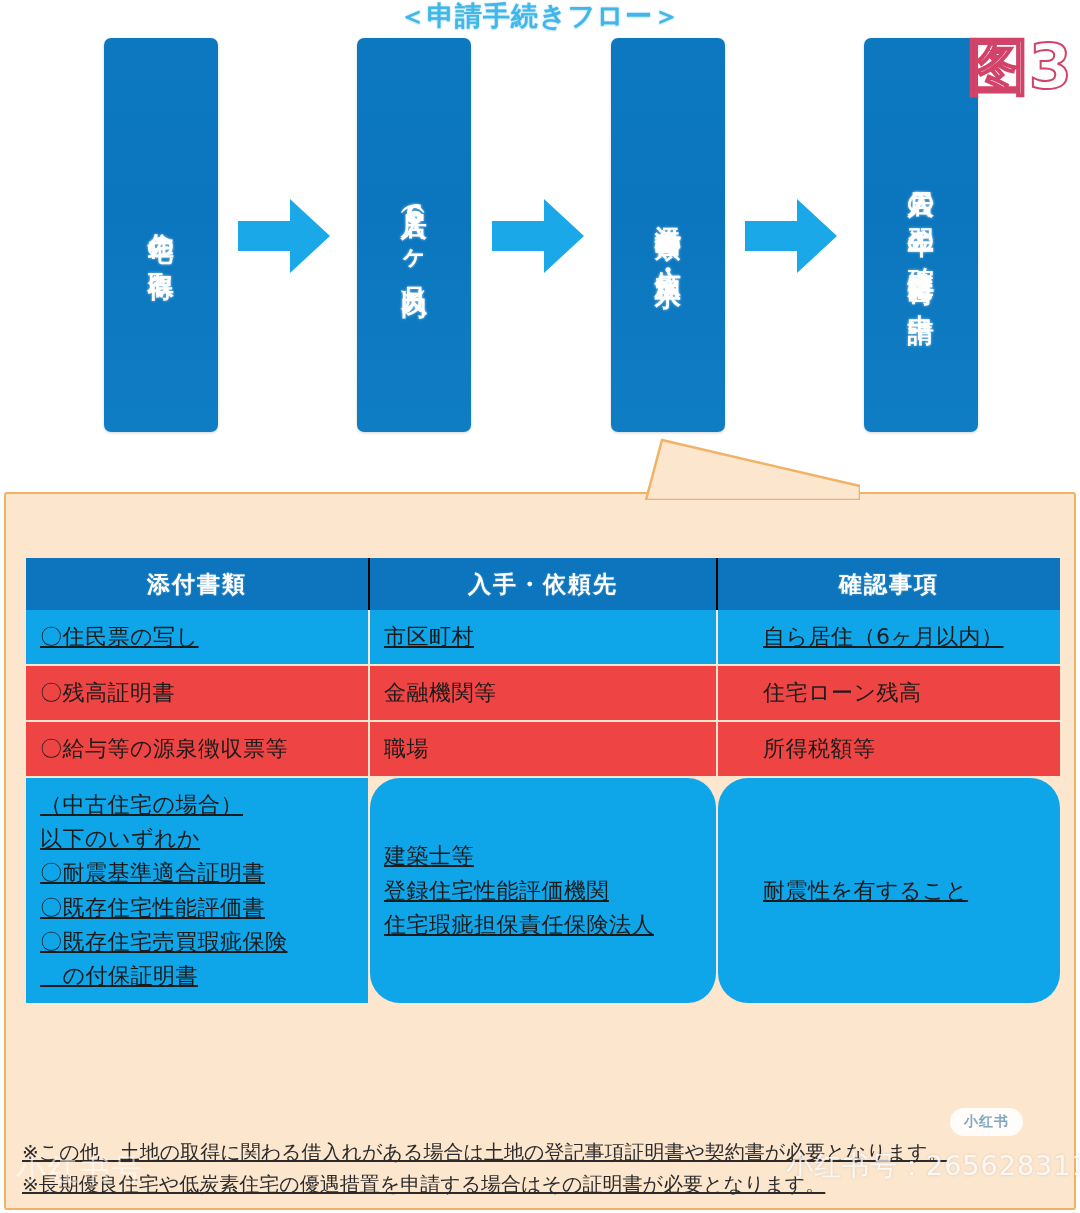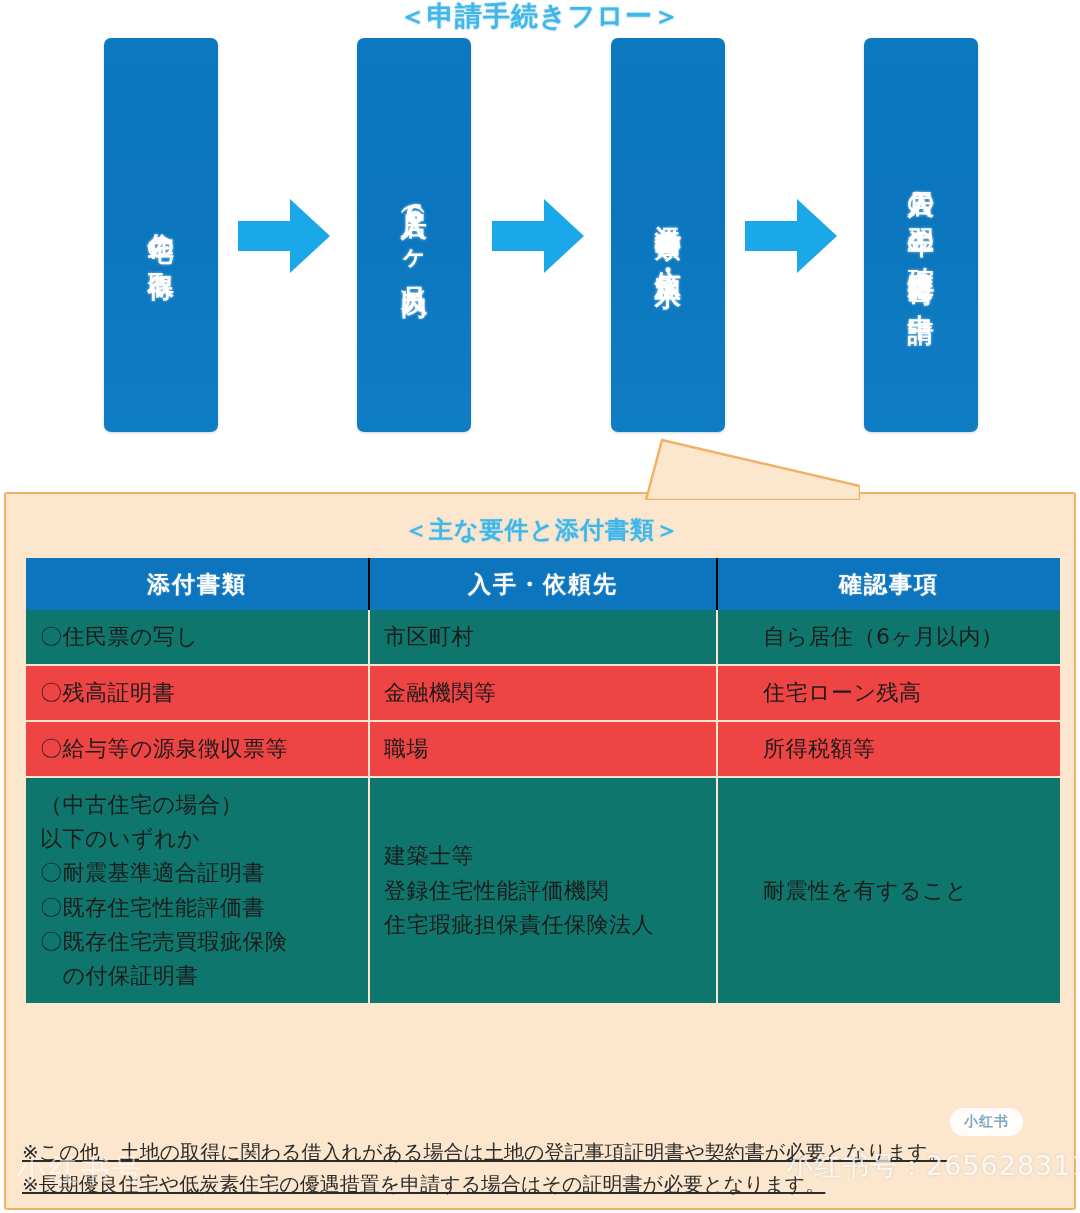--- a/index.html
+++ b/index.html
@@ -257,6 +257,7 @@
     <span class="vtext">入居の翌年の確定申告時に申請</span>
   </div>
 
+  <div id="figure-badge">图3</div>
 </div>
 
 <div id="callout-tail">

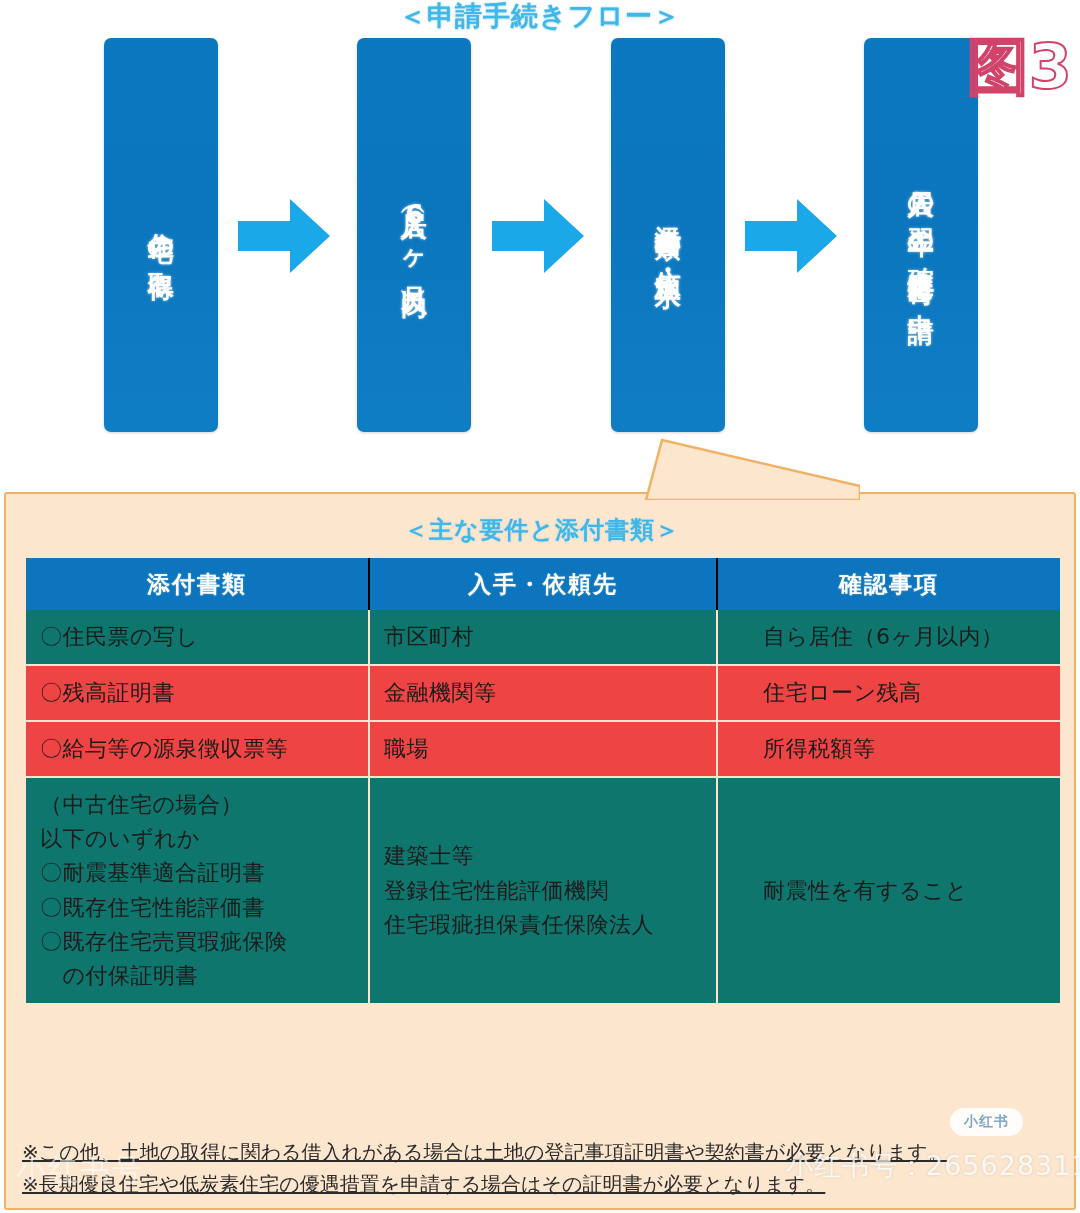--- a/index.html
+++ b/index.html
@@ -268,7 +268,6 @@
 
 <div id="lower-panel">
 
-  <div id="panel-title">＜主な要件と添付書類＞</div>
 
   <table id="req-table">
     <thead>

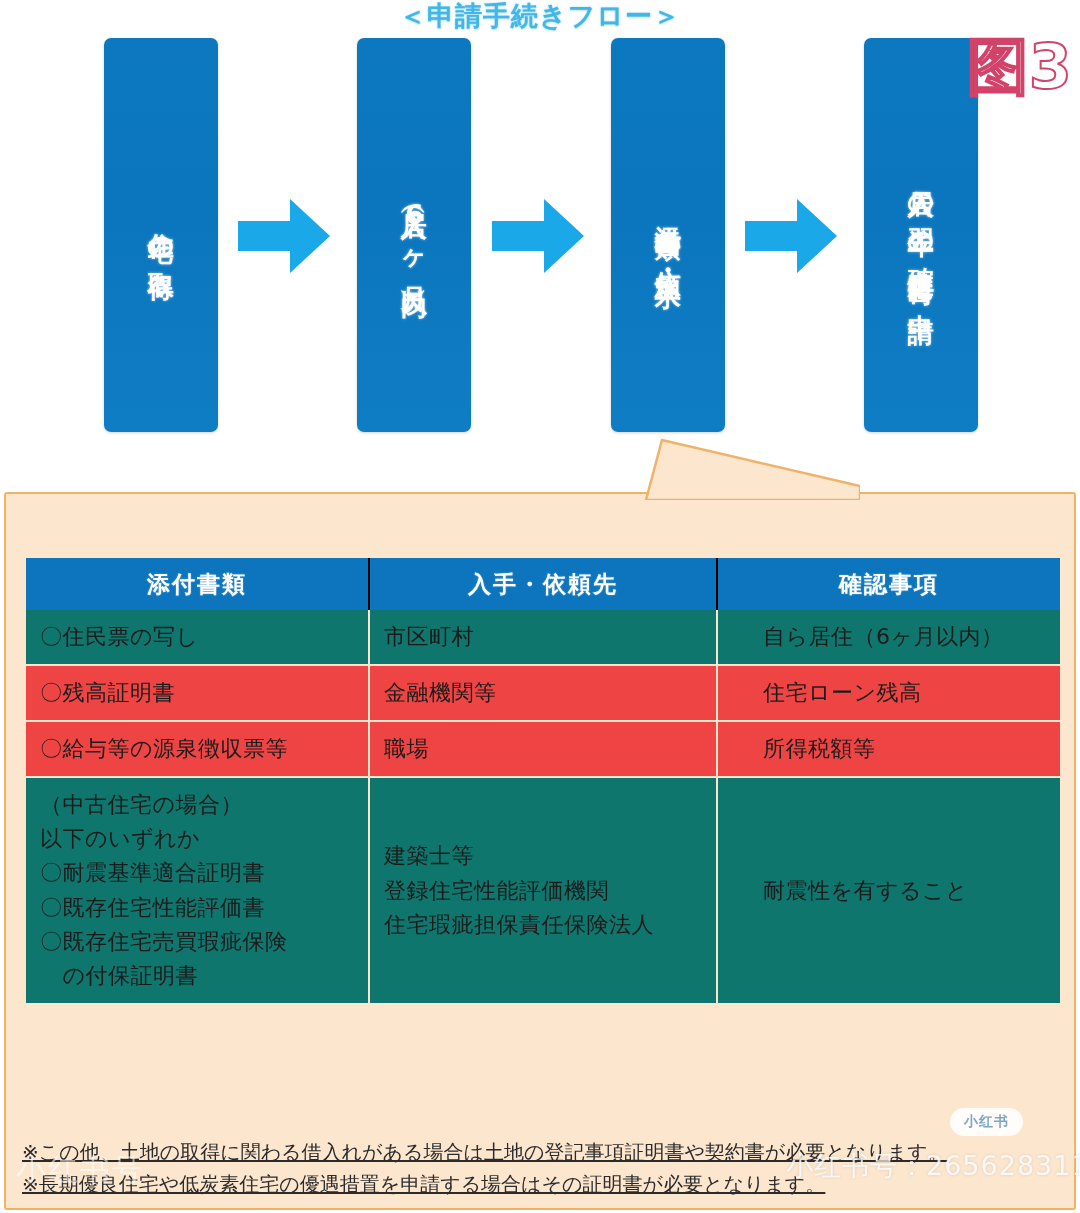--- a/index.html
+++ b/index.html
@@ -159,7 +159,7 @@
   }
   #req-table td:last-child { border-right: none; padding-left: 45px; }
 
-  #req-table tbody tr.row-dark td { background: #0f766e; }
+  #req-table tbody tr.row-dark td { background: #0ea5e9; text-decoration: underline; }
   #req-table tbody tr.row-light td { background: #ef4444; }
   #req-table tbody tr td { border-bottom: 2px solid #FCE6CE; }
   #req-table tbody tr:last-child td { border-bottom: none; }

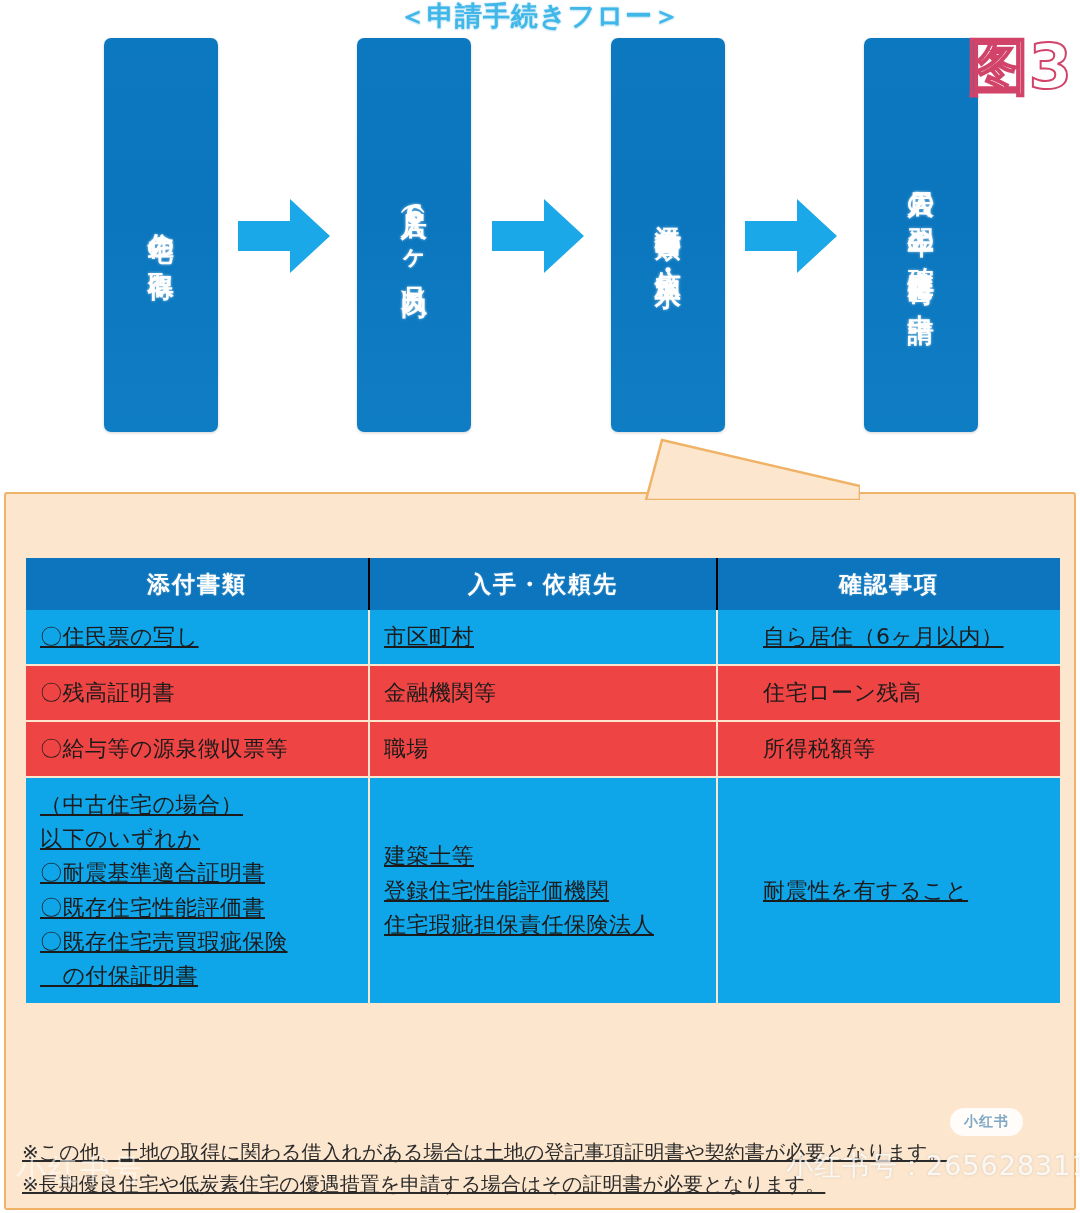--- a/index.html
+++ b/index.html
@@ -165,7 +165,7 @@
   #req-table tbody tr:last-child td { border-bottom: none; }
 
   .cell-lines > div { white-space: pre; }
-  .cell-mid { vertical-align: middle !important; }
+  .cell-mid { vertical-align: middle !important; border-radius: 30px; }
 
   
   #notes {

